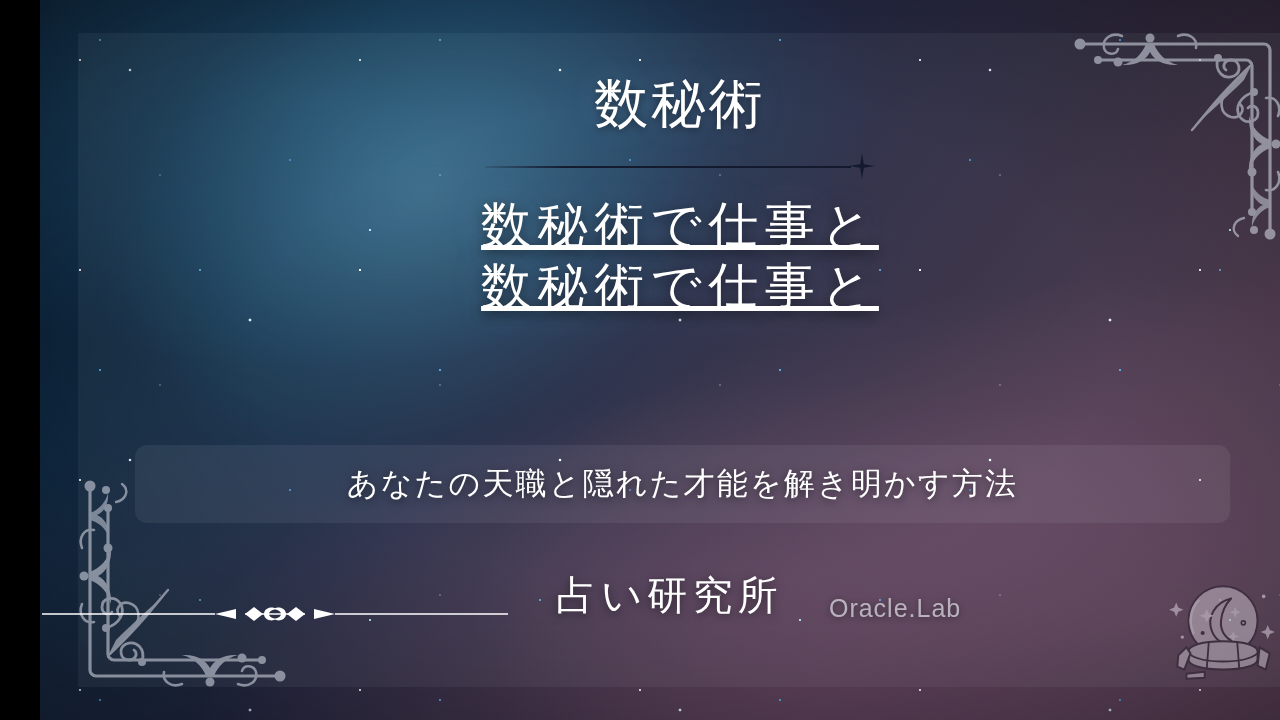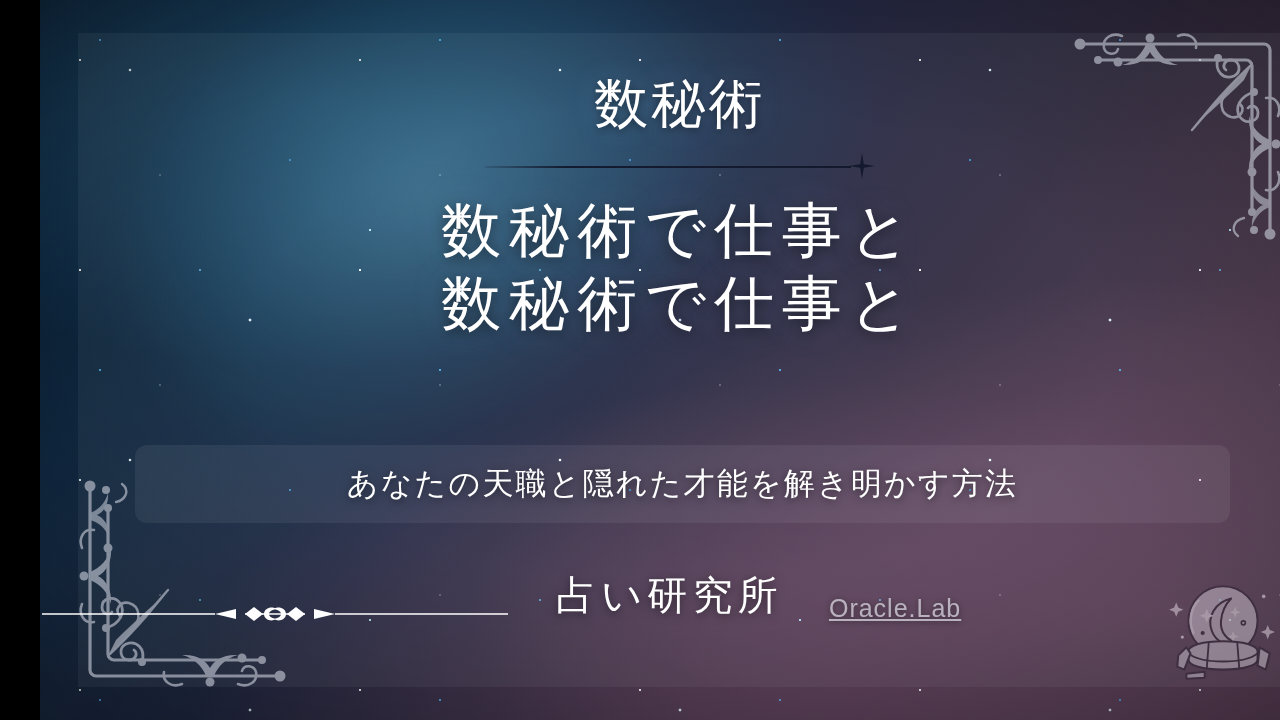--- a/index.html
+++ b/index.html
@@ -147,11 +147,12 @@
   .title {
     margin-top: 18px;
     color: #ffffff;
-    font-size: 60px;
+    font-size: 50px;
     line-height: 1.22;
     letter-spacing: 0.13em;
     font-weight: 400;
     text-shadow: 0 3px 14px rgba(0,0,0,0.6), 0 0 36px rgba(160,205,255,0.22);
+    text-decoration: underline;
   }
   .title .line2 { display: block; }
 

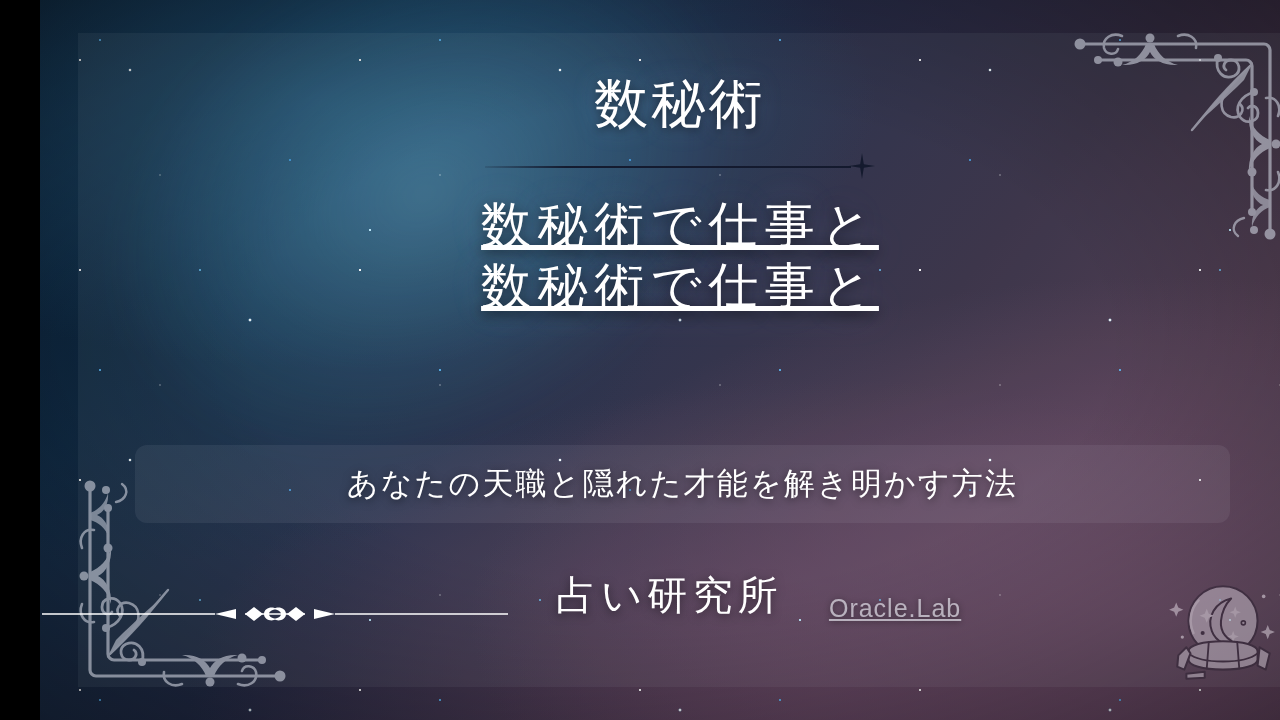--- a/index.html
+++ b/index.html
@@ -207,7 +207,6 @@
     letter-spacing: 0.04em;
     color: rgba(225,222,232,0.72);
     text-shadow: 0 1px 6px rgba(0,0,0,0.45);
-    text-decoration: underline;
   }
 
   

